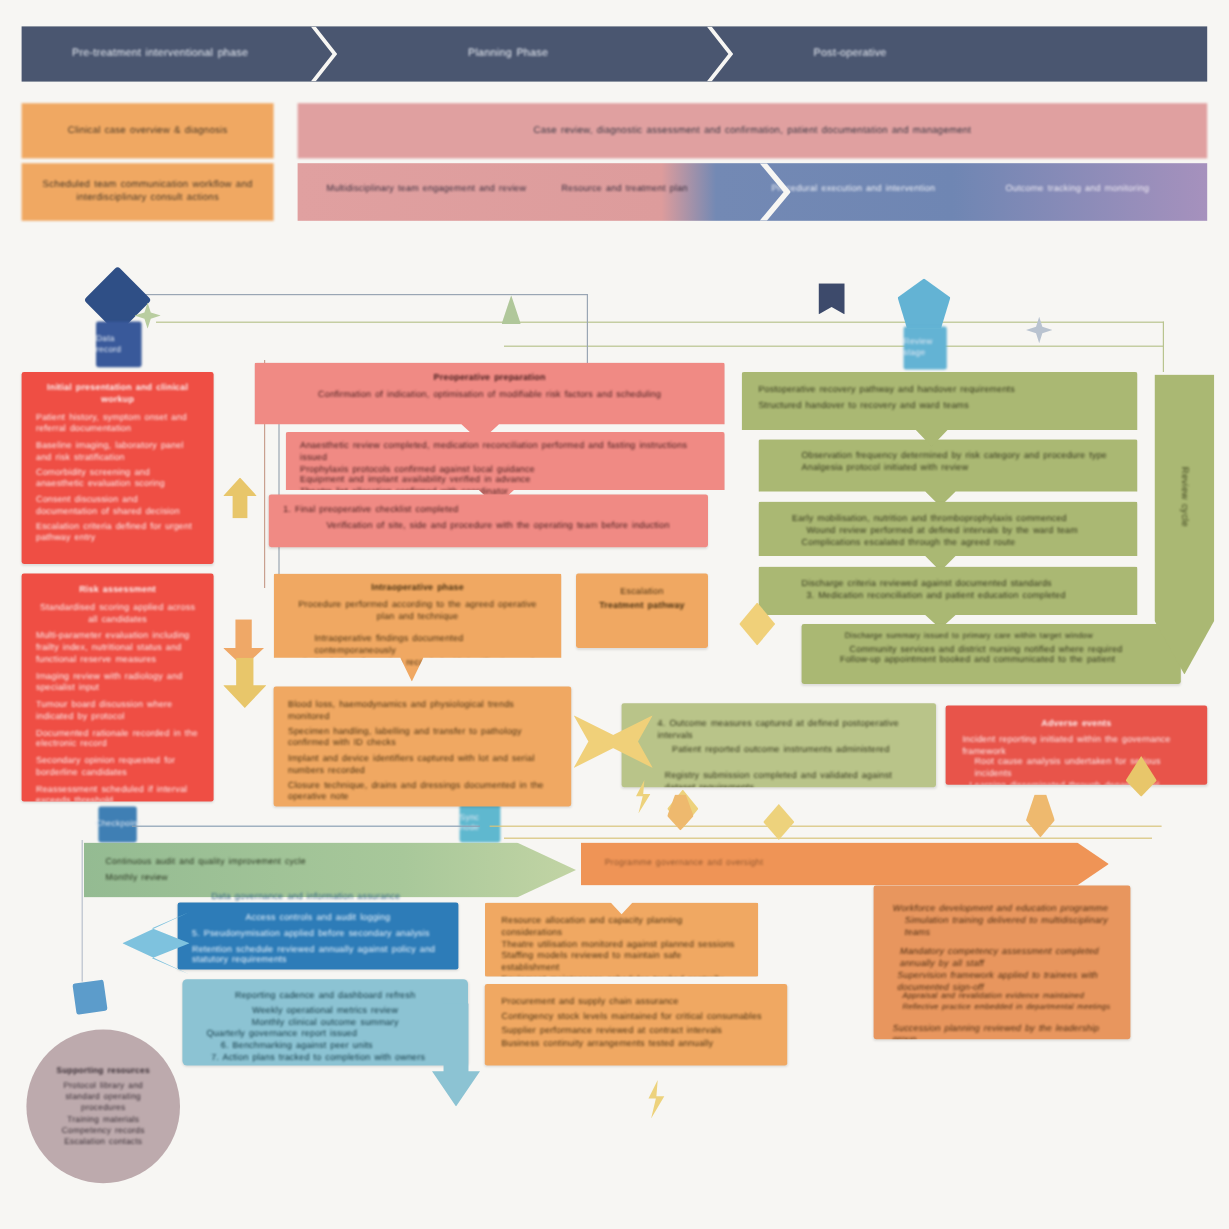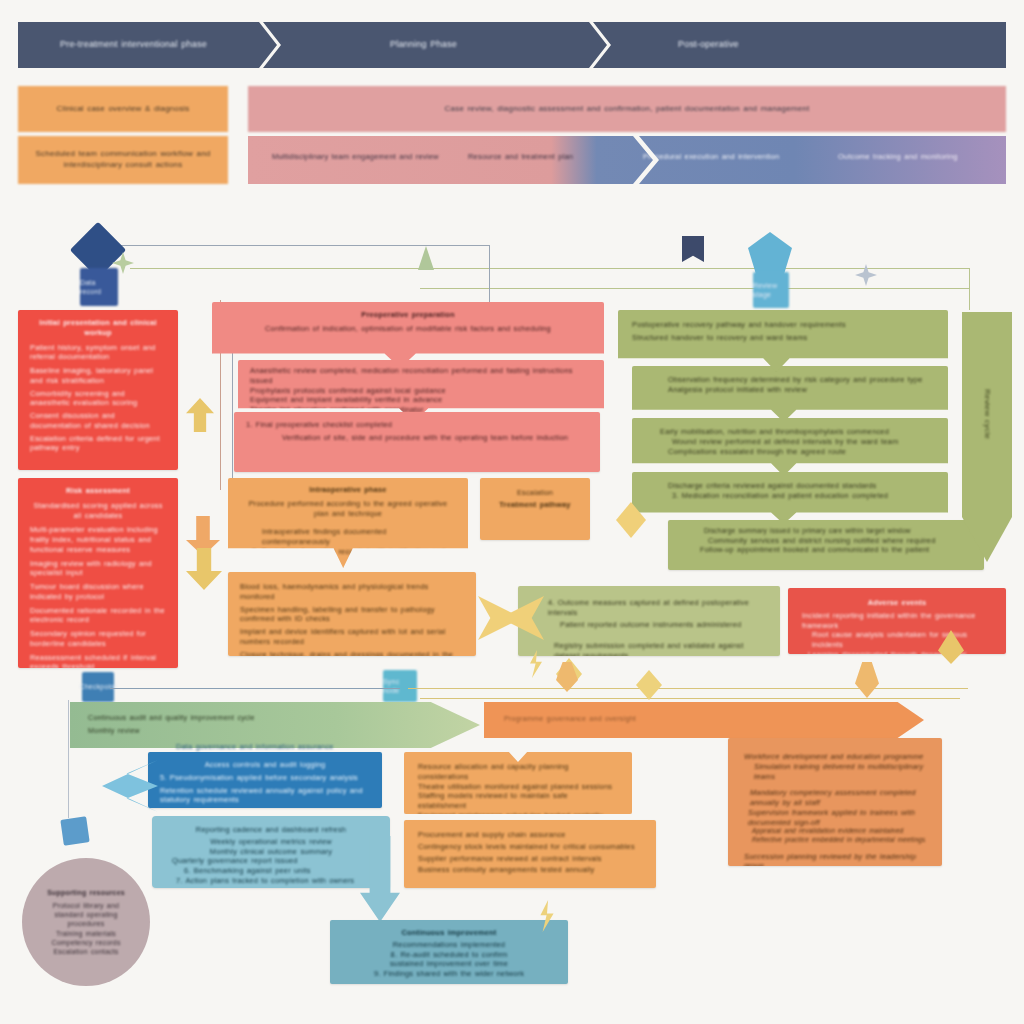--- a/index.html
+++ b/index.html
@@ -198,7 +198,7 @@
     <div class="txt">Equipment and implant availability verified in advance</div>
     <div class="txt">Theatre list allocation confirmed with coordinator</div>
   </div>
-  <div class="box salmon" style="left:234px;top:412px;width:366px;height:60px;padding:8px 12px;">
+  <div class="box salmon" style="left:224px;top:412px;width:366px;height:44px;padding:8px 12px;">
     <div class="txt">1. Final preoperative checklist completed</div>
     <div class="txt" style="margin-left:36px;margin-top:3px">Verification of site, side and procedure with the operating team before induction</div>
   </div>

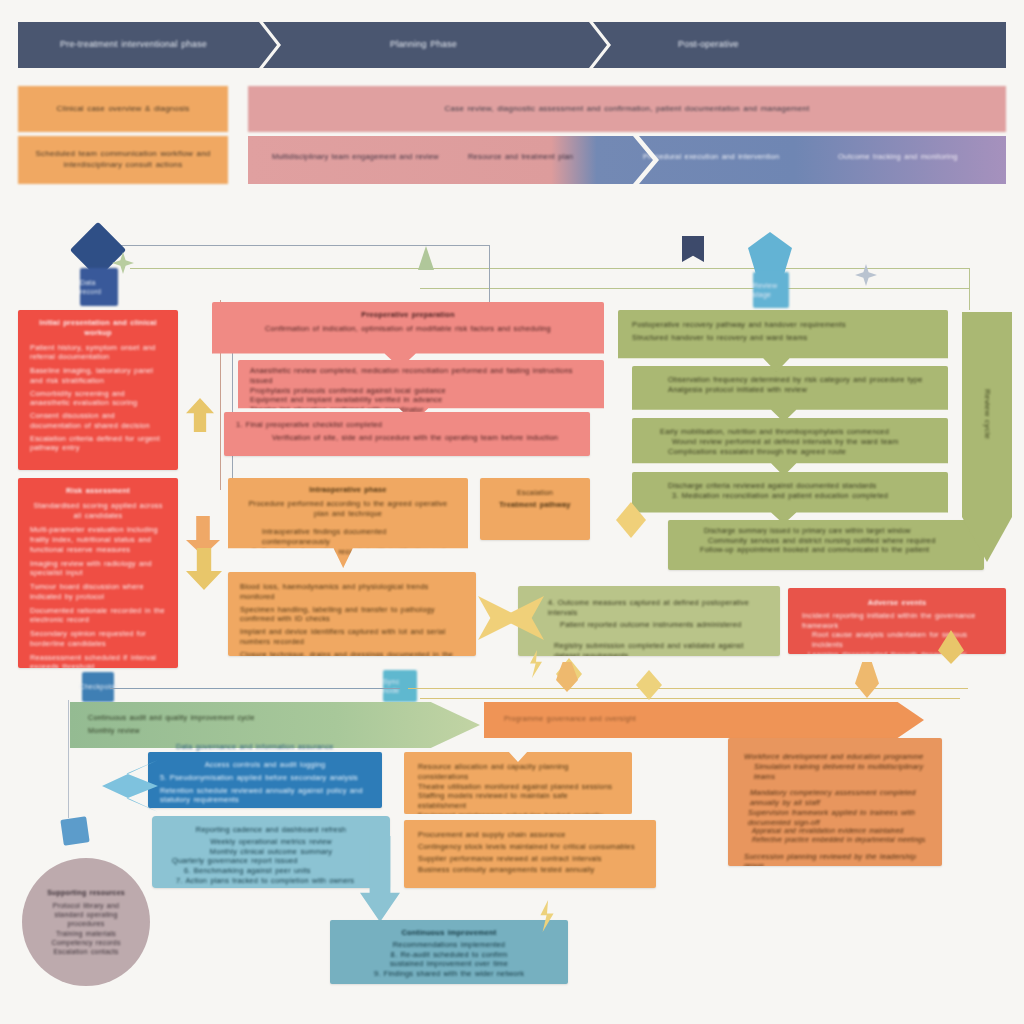--- a/index.html
+++ b/index.html
@@ -209,7 +209,7 @@
     <div class="txt" style="margin-top:9px;margin-left:22px">Intraoperative findings documented contemporaneously</div>
     <div class="txt" style="margin-left:12px">2. Deviations from plan recorded with justification and team notification</div>
   </div>
-  <div class="box orange" style="left:228px;top:572px;width:248px;height:84px;padding:10px 12px;">
+  <div class="box orange" style="left:228px;top:572px;width:248px;height:100px;padding:10px 12px;">
     <div class="txt">Blood loss, haemodynamics and physiological trends monitored</div>
     <div class="txt" style="margin-top:3px">Specimen handling, labelling and transfer to pathology confirmed with ID checks</div>
     <div class="txt" style="margin-top:3px">Implant and device identifiers captured with lot and serial numbers recorded</div>

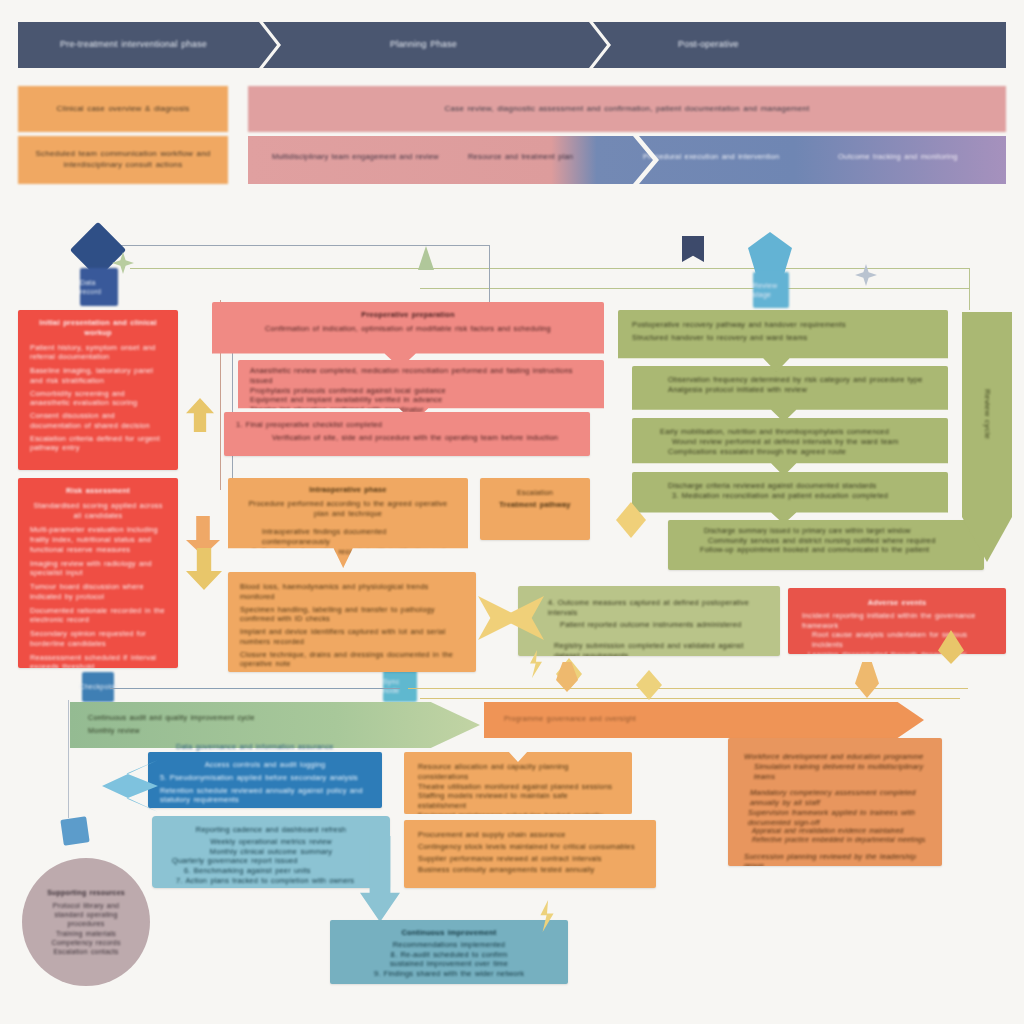--- a/index.html
+++ b/index.html
@@ -291,13 +291,6 @@
 
   <div class="bigarrow" style="left:360px;top:836px;width:40px;height:86px;background:#8cc3d3;clip-path:polygon(24% 0,76% 0,76% 66%,100% 66%,50% 100%,0 66%,24% 66%);"></div>
 
-  <div class="box teal2" style="left:330px;top:920px;width:238px;height:64px;padding:8px 12px;">
-    <div class="txt ttl center" style="margin-bottom:2px">Continuous improvement</div>
-    <div class="txt center">Recommendations implemented</div>
-    <div class="txt center">8. Re-audit scheduled to confirm</div>
-    <div class="txt center">sustained improvement over time</div>
-    <div class="txt center">9. Findings shared with the wider network</div>
-  </div>
 
   <div class="circle" style="left:22px;top:858px;width:128px;height:128px;">
     <div class="txt ttl" style="margin-bottom:4px">Supporting resources</div>

